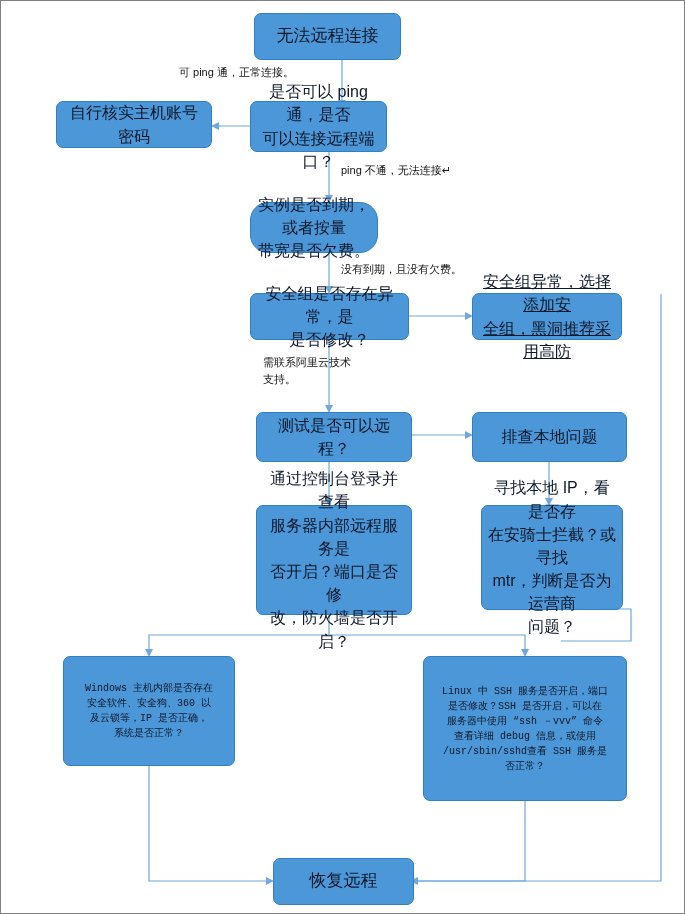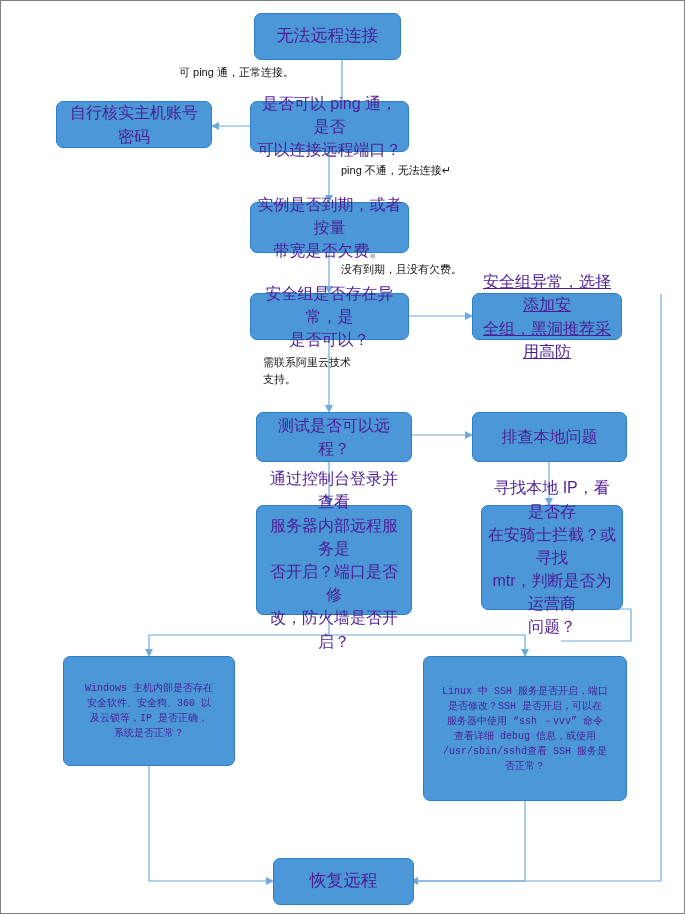--- a/index.html
+++ b/index.html
@@ -24,7 +24,7 @@
     background: #4b97d8;
     border: 1px solid #2f7fc4;
     border-radius: 7px;
-    color: #4c1d95;
+    color: #0f172a;
     display: flex;
     align-items: center;
     justify-content: center;

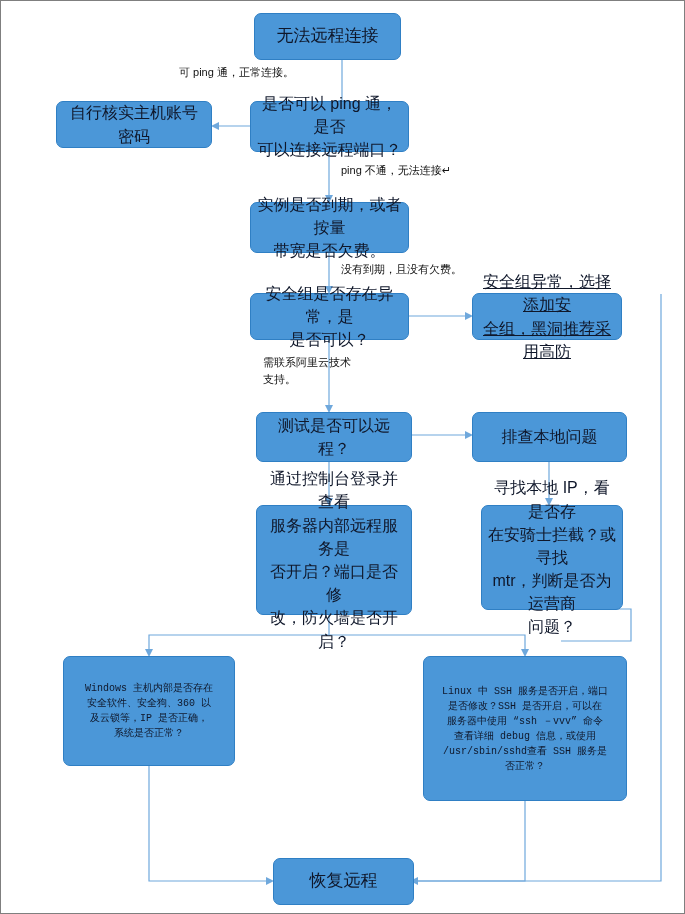--- a/index.html
+++ b/index.html
@@ -113,7 +113,7 @@
     <span>无法远程连接</span>
   </div>
 
-  <div class="node mid" style="left:249px; top:100px; width:159px; height:51px;">
+  <div class="node mid" style="left:249px; top:100px; width:137px; height:51px;">
     <span>是否可以 ping 通，是否
 可以连接远程端口？</span>
   </div>

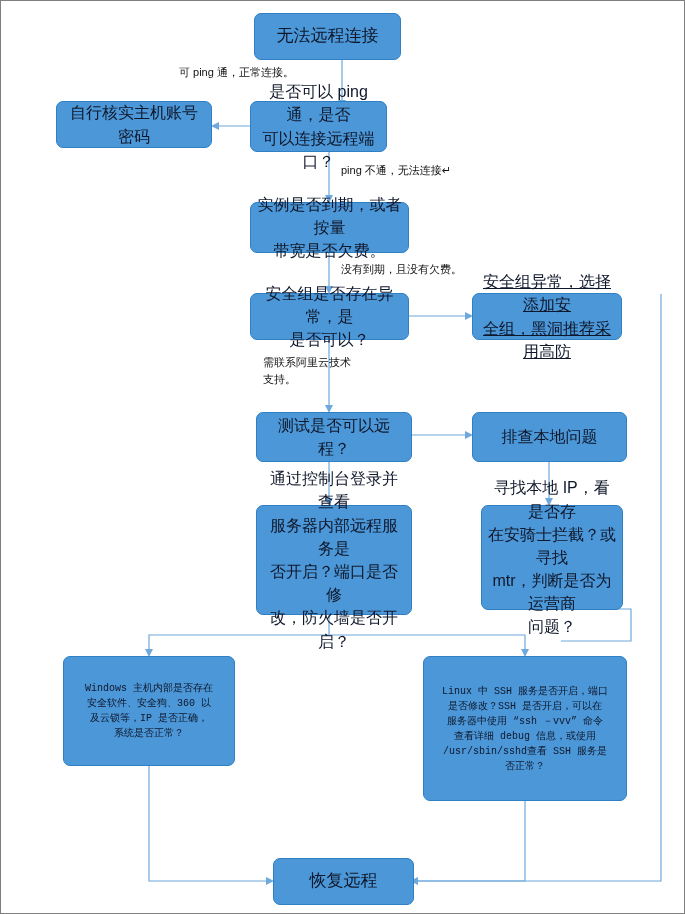--- a/index.html
+++ b/index.html
@@ -122,7 +122,7 @@
     <span>自行核实主机账号密码</span>
   </div>
 
-  <div class="node mid" style="left:249px; top:201px; width:159px; height:51px;">
+  <div class="node mid" style="left:249px; top:201px; width:128px; height:51px;border-radius:18px;">
     <span>实例是否到期，或者按量
 带宽是否欠费。</span>
   </div>

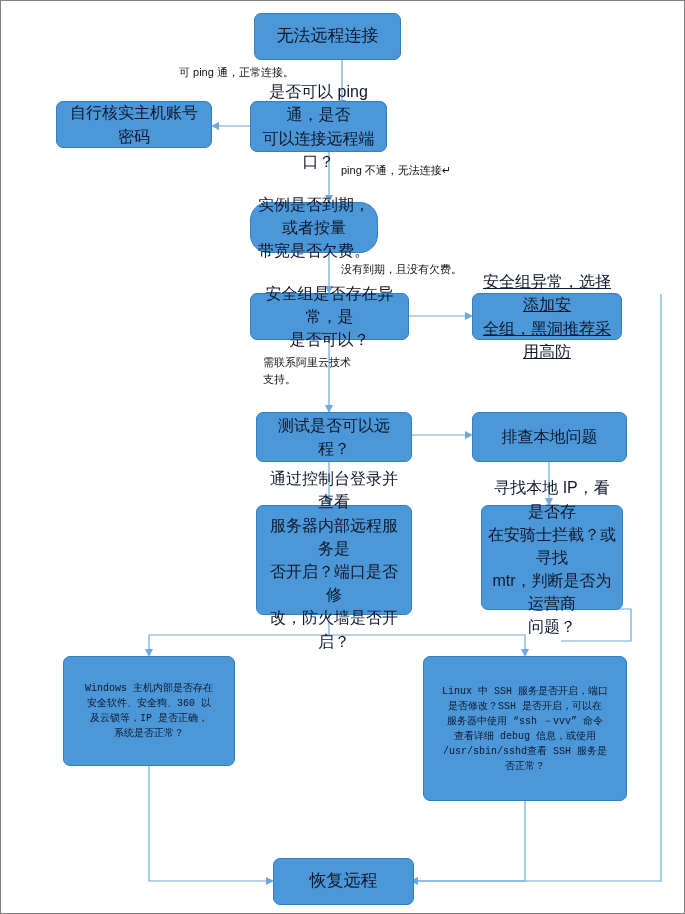--- a/index.html
+++ b/index.html
@@ -129,7 +129,7 @@
 
   <div class="node mid" style="left:249px; top:292px; width:159px; height:47px;">
     <span>安全组是否存在异常，是
-是否可以？</span>
+是否修改？</span>
   </div>
 
   <div class="node mid" style="left:471px; top:292px; width:150px; height:47px;text-decoration:underline;">

